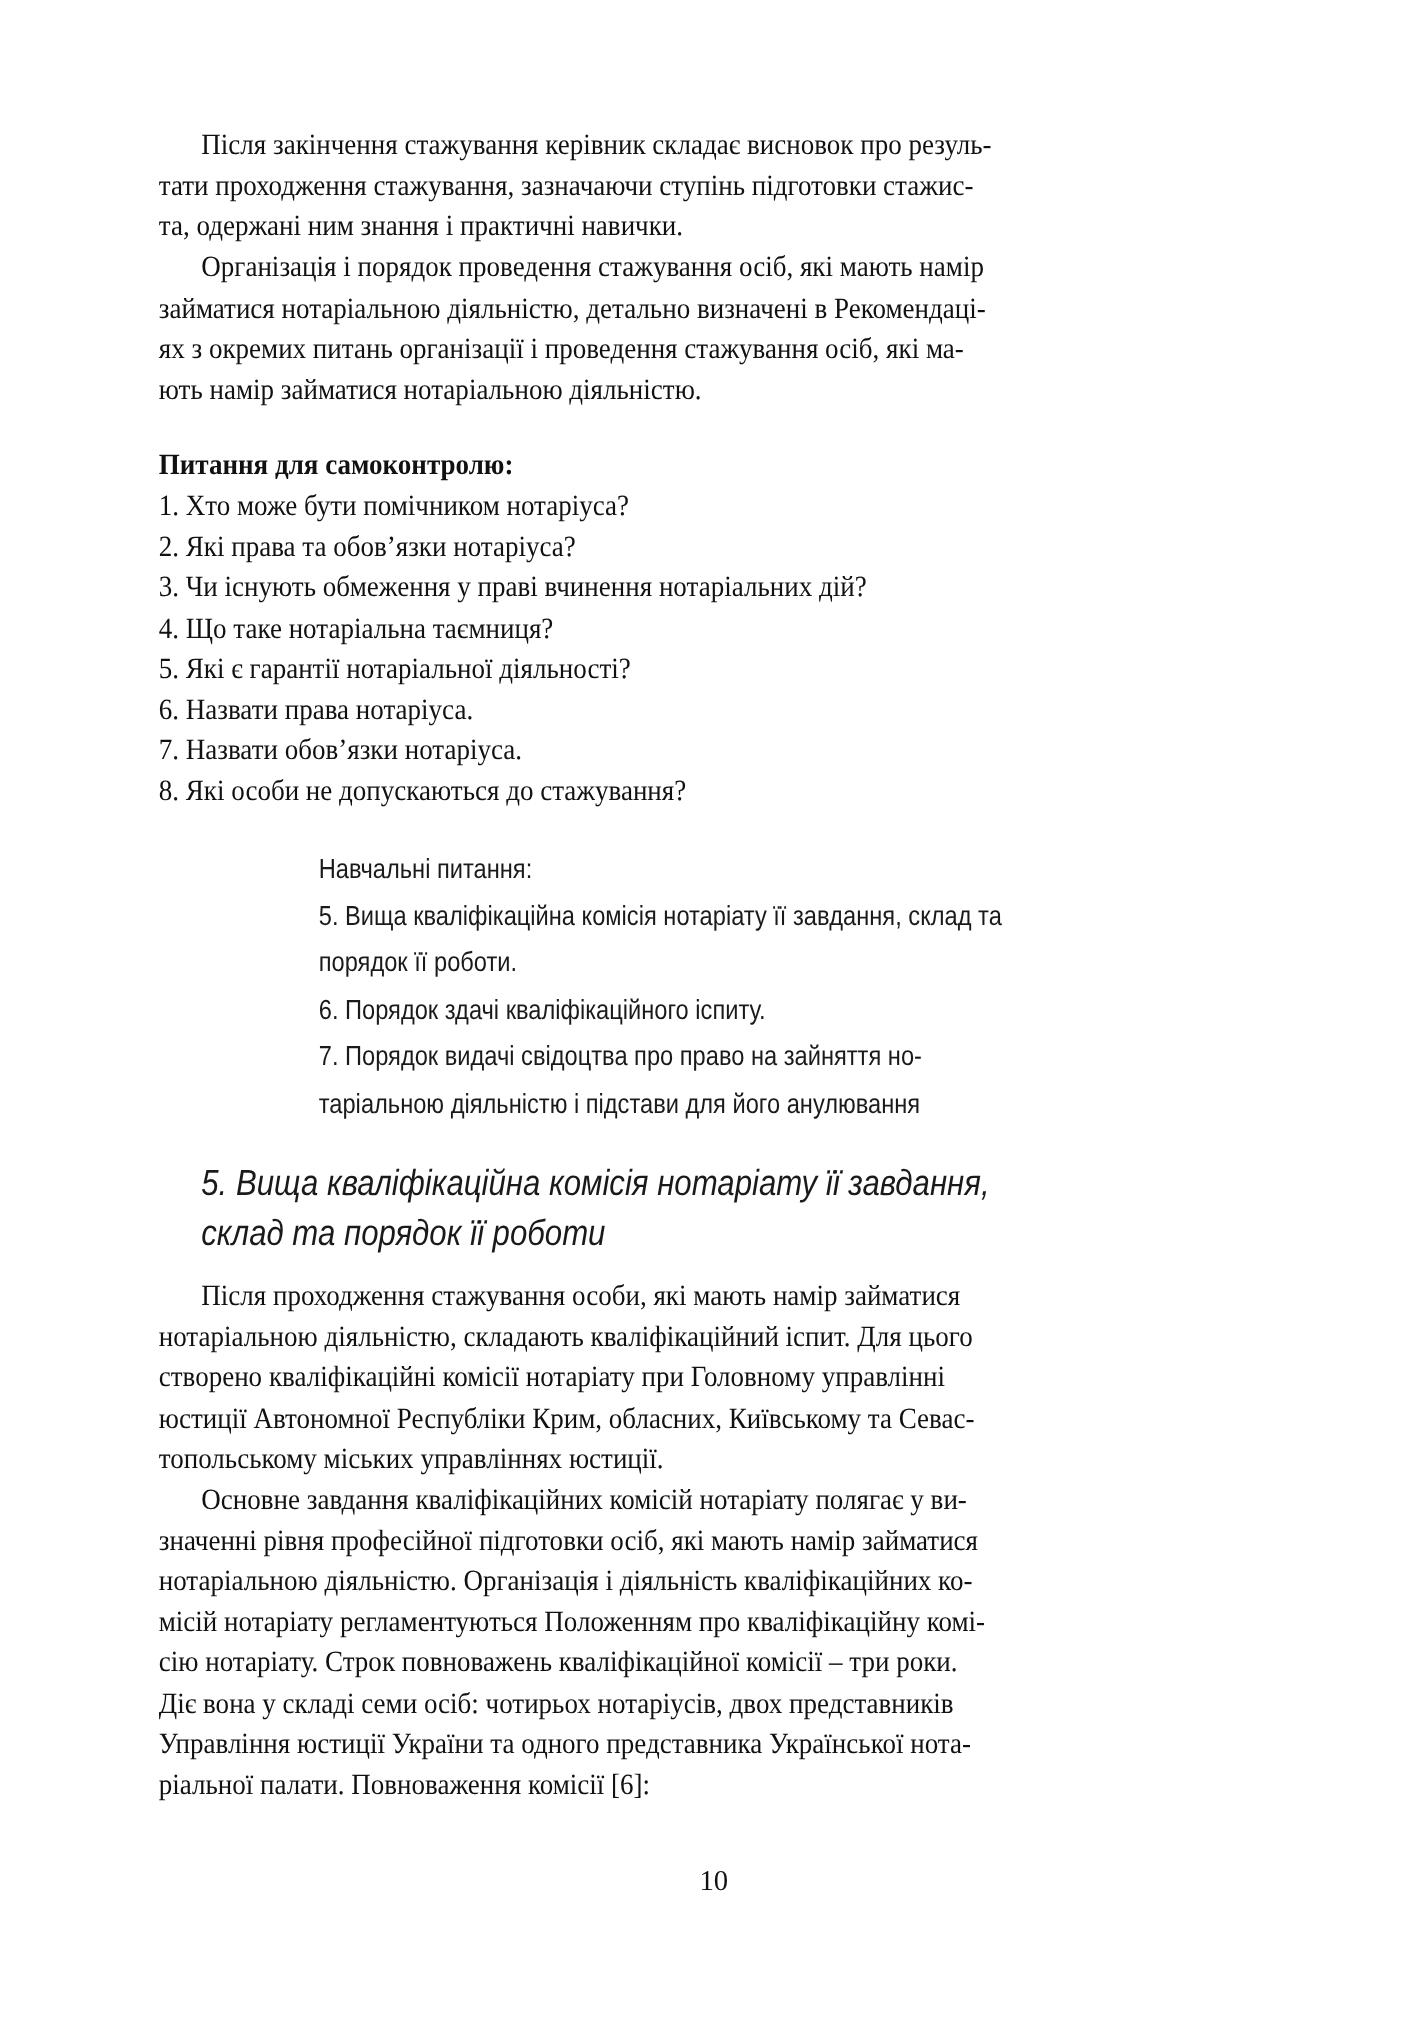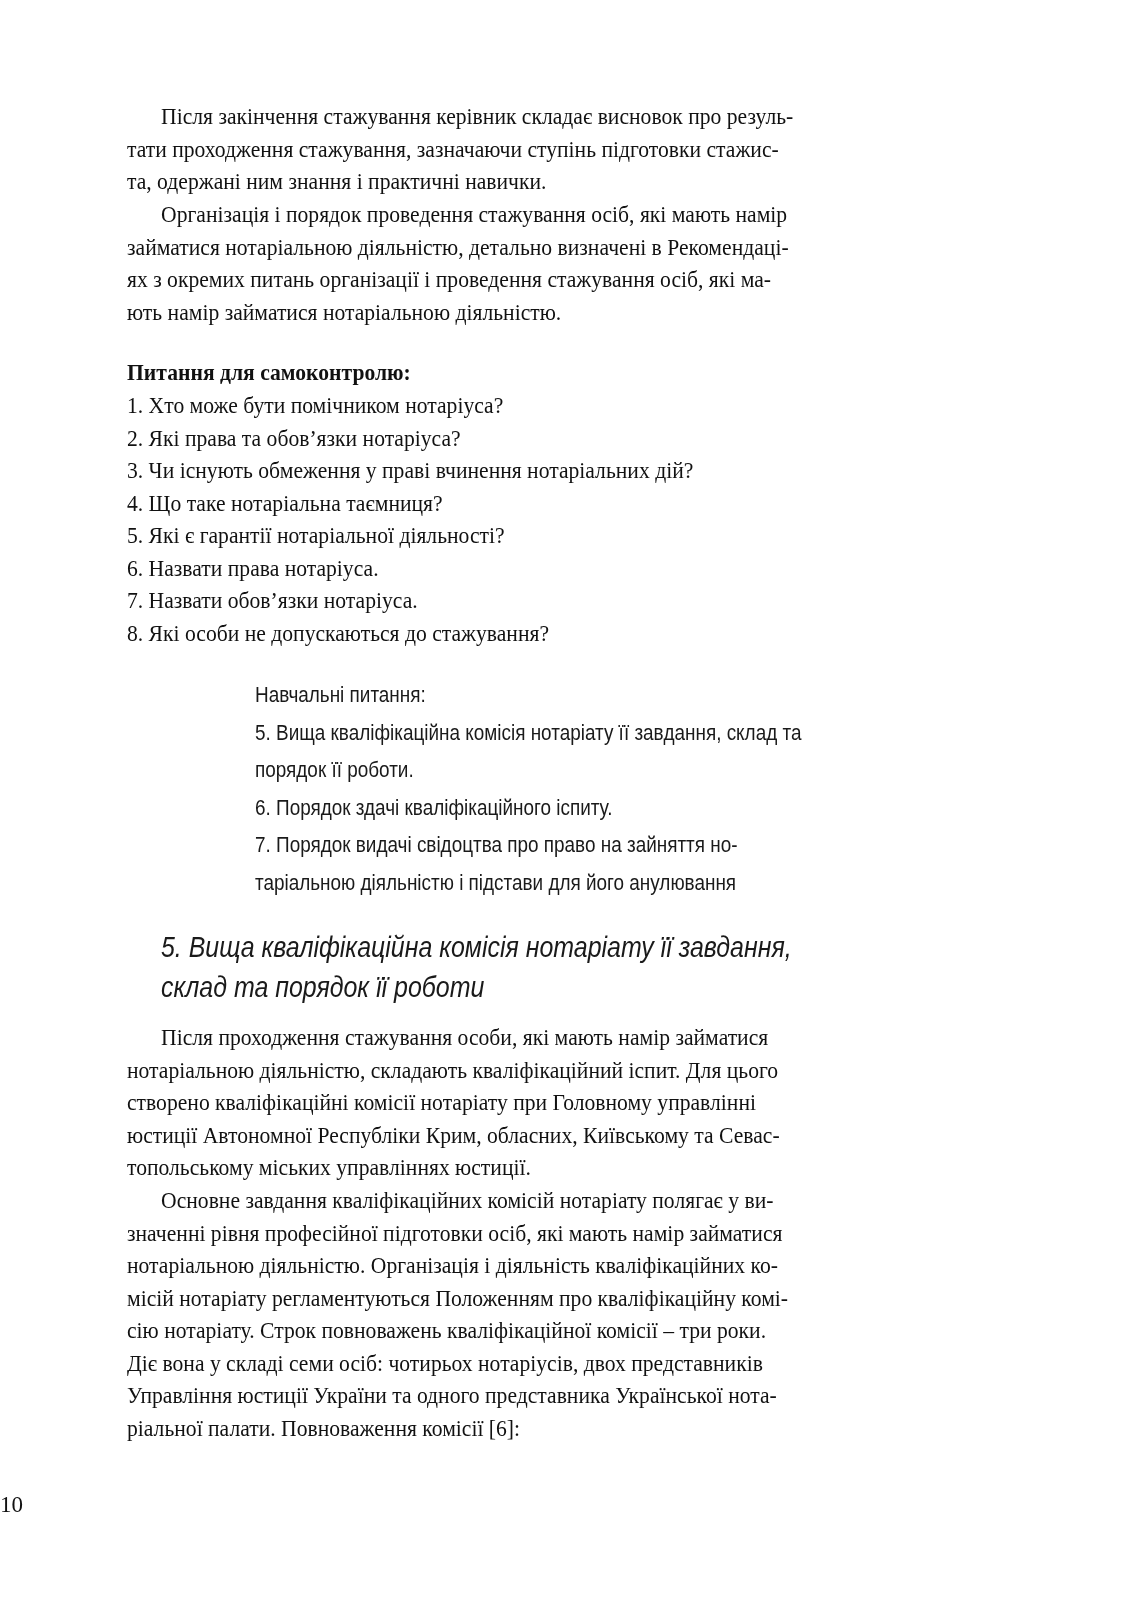--- a/index.html
+++ b/index.html
@@ -37,7 +37,7 @@
   }
   .heading div { white-space: nowrap; }
   .pagenum {
-    position: absolute; left: 0; width: 1142px; top: 1492px; 
+    position: absolute; left: 0; width: 1142px; top: 1492px; text-align: center;
     font-size: 23px;
   }
 </style>

